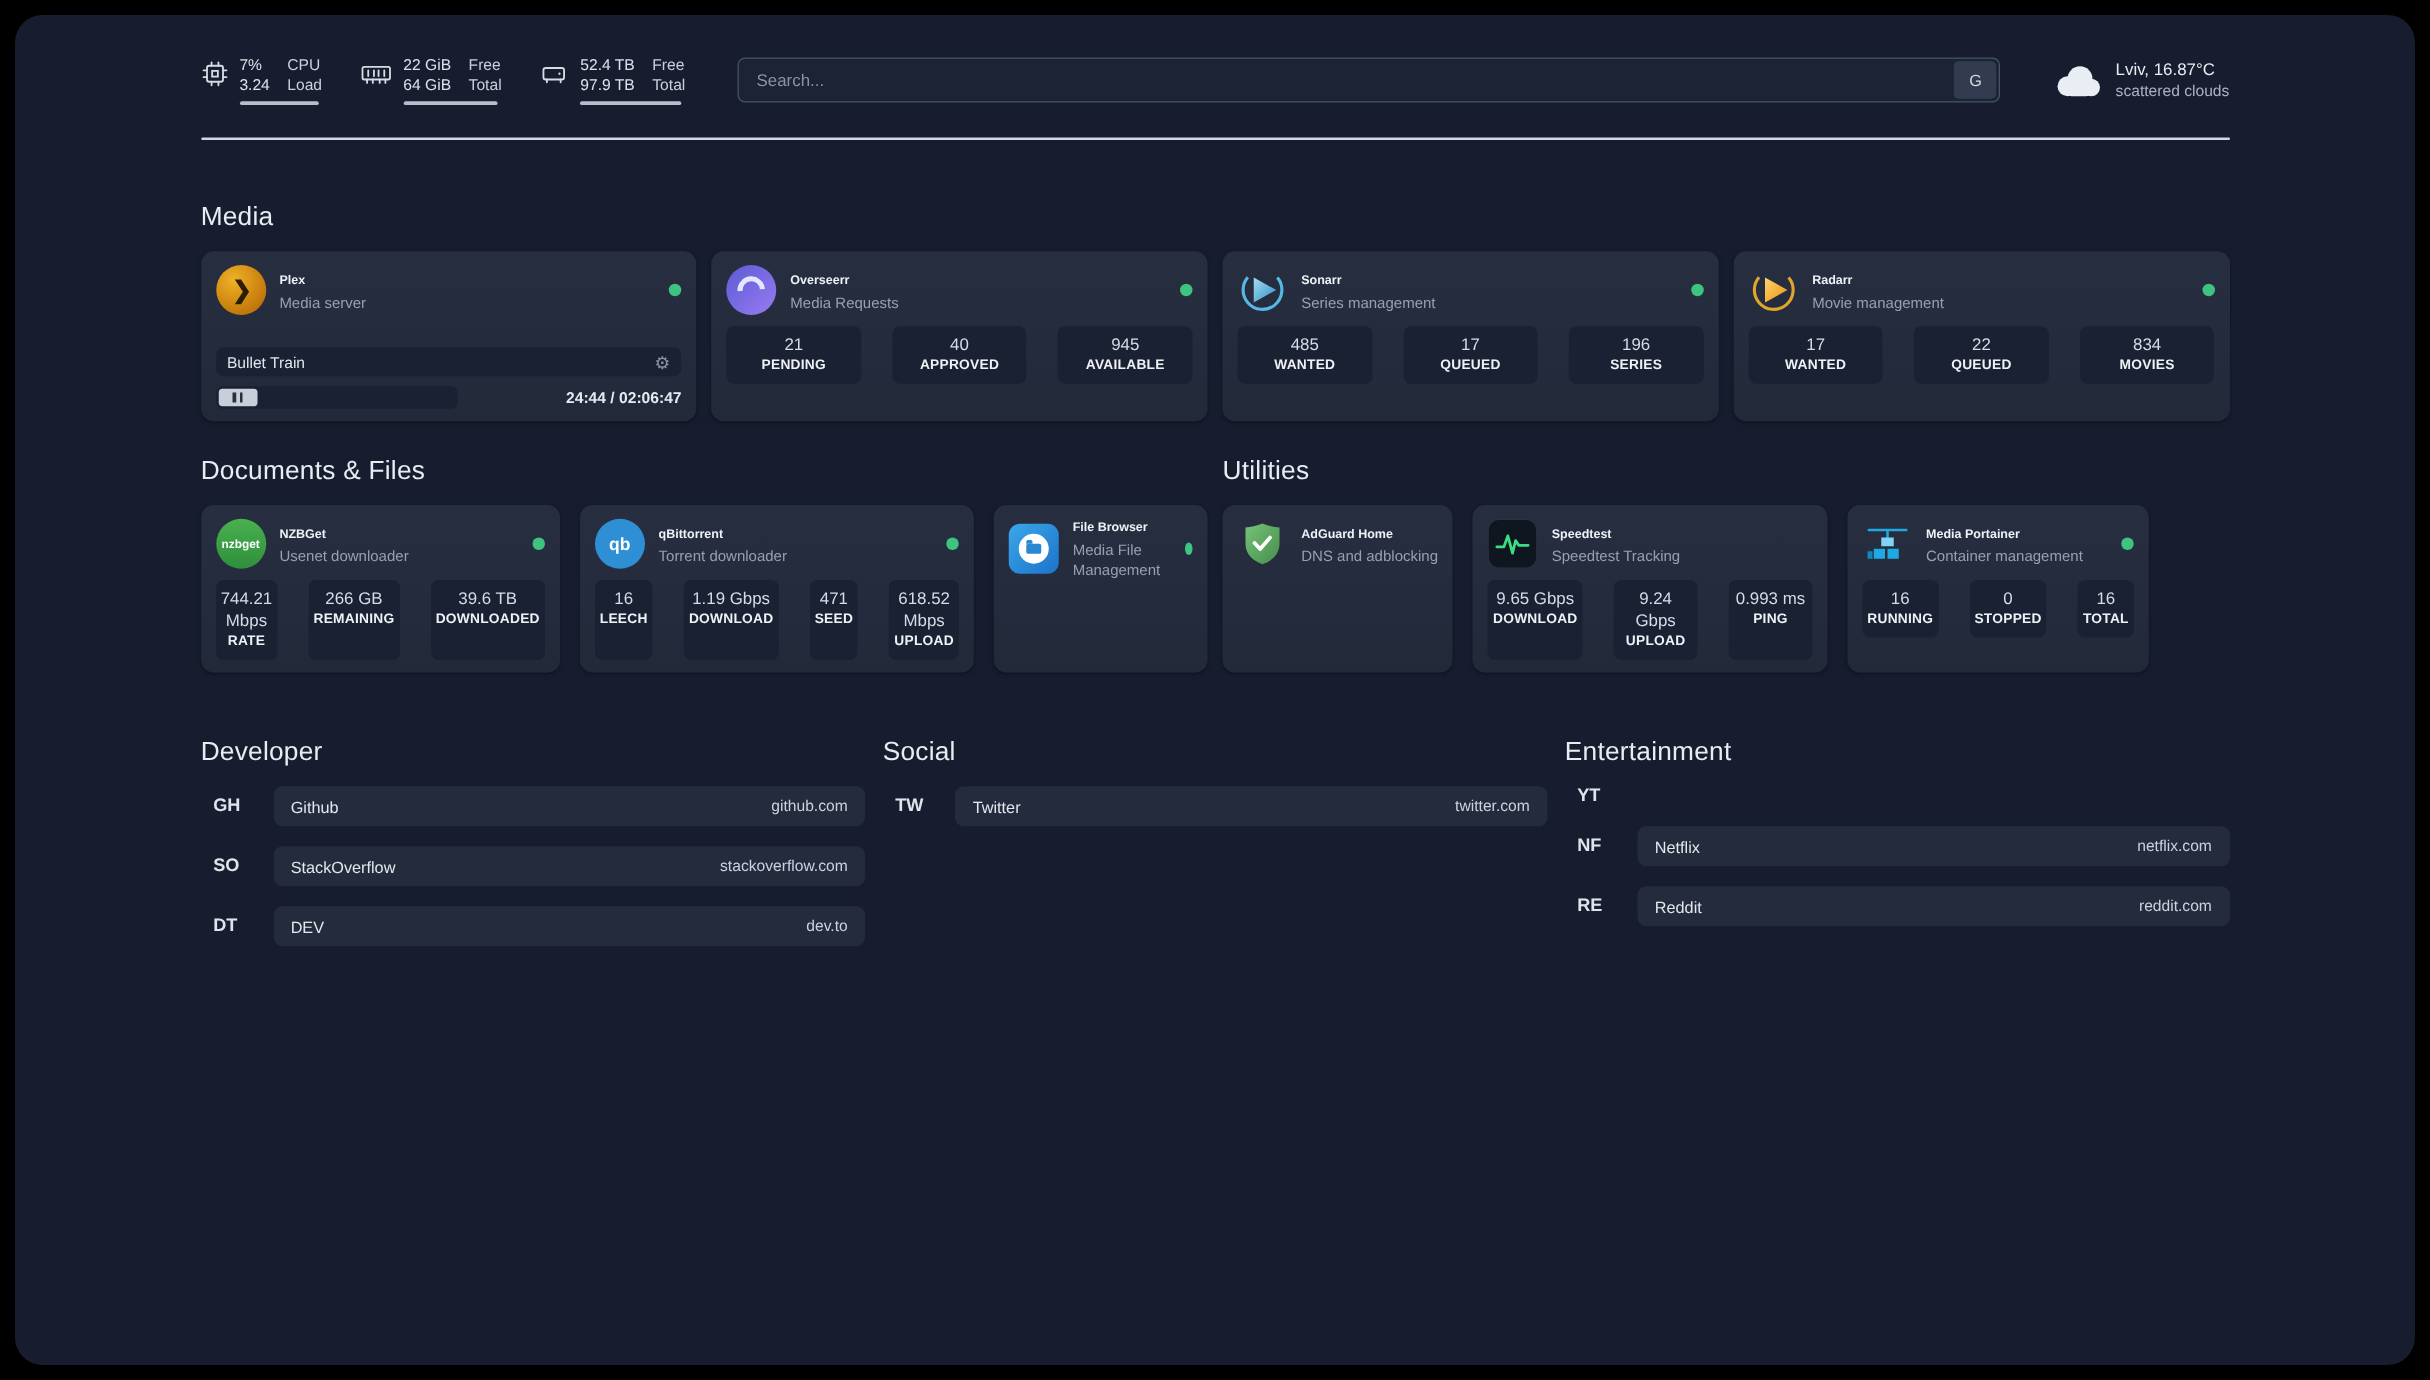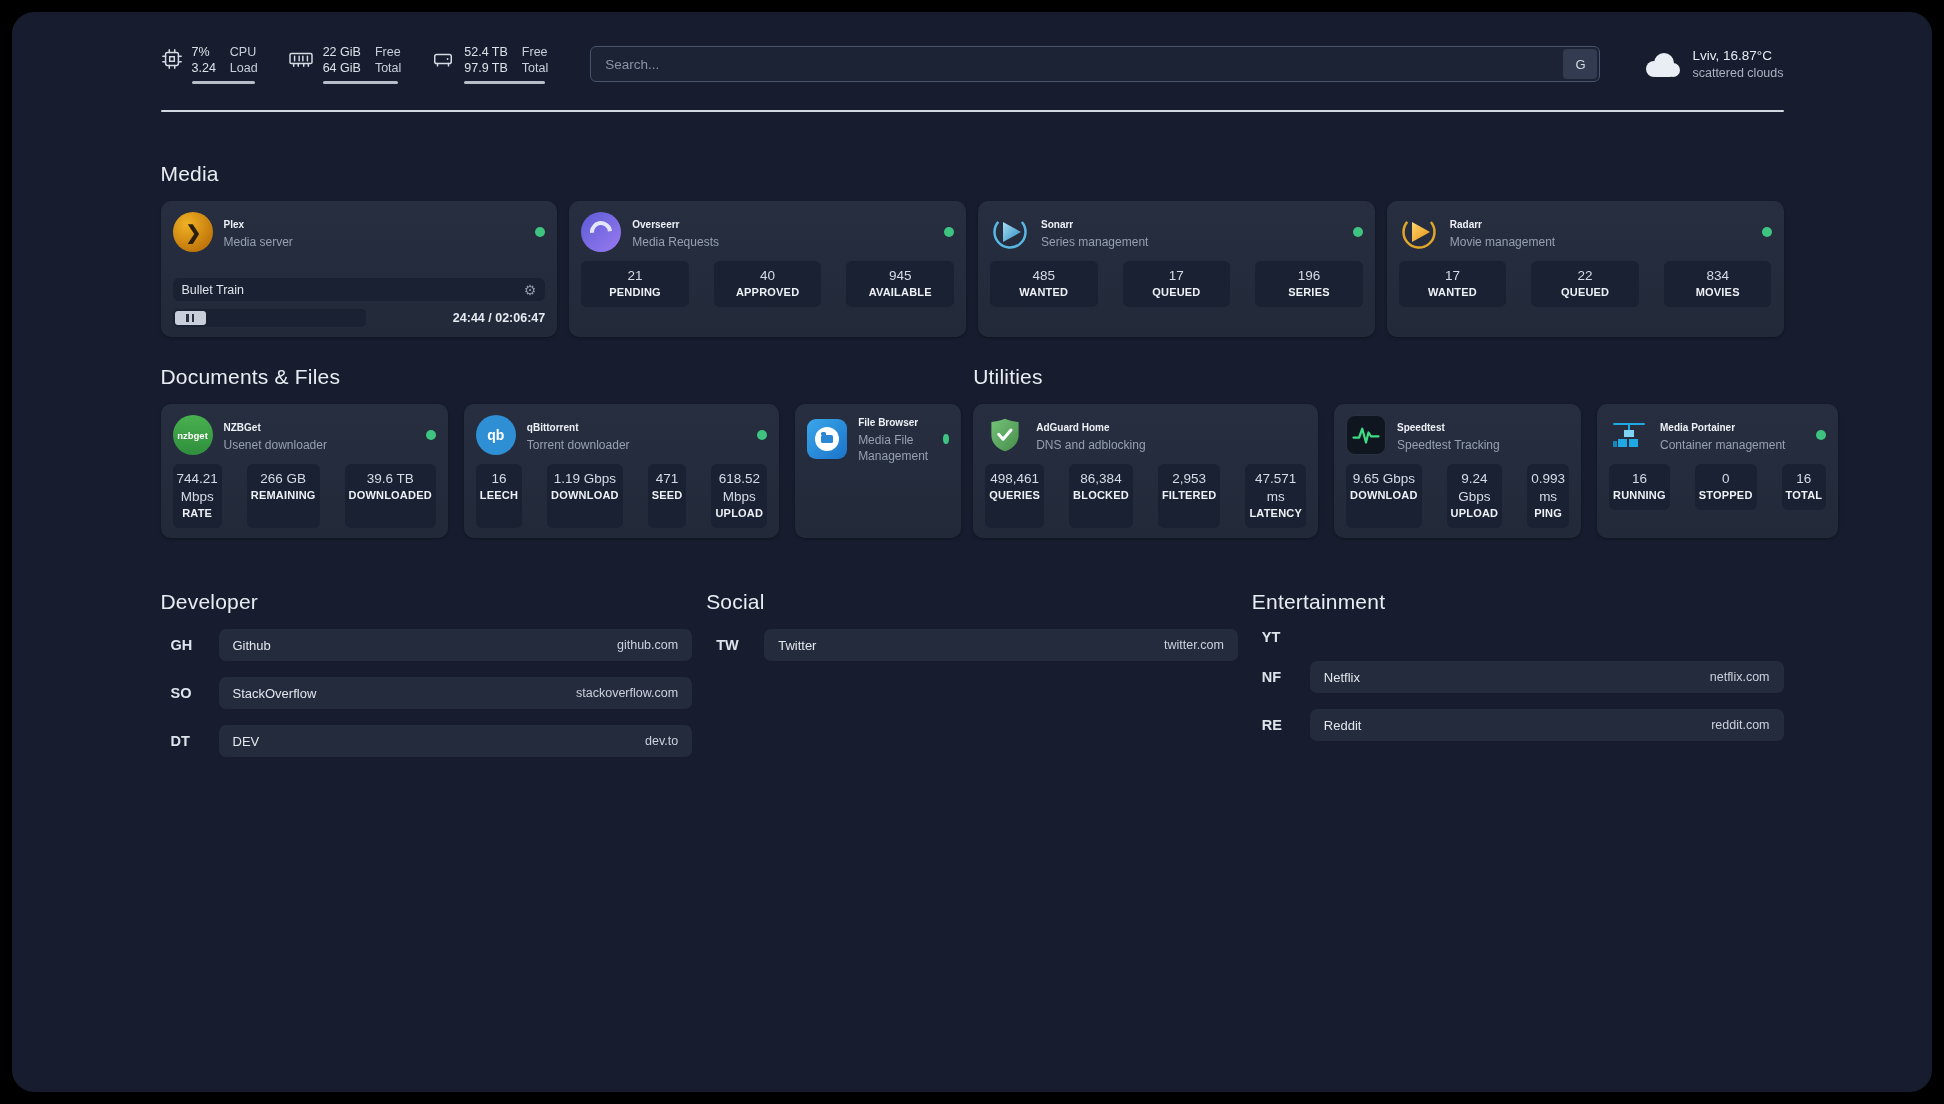--- a/index.html
+++ b/index.html
@@ -420,24 +420,6 @@
               <div class="app-sub">DNS and adblocking</div>
             </div>
           </div>
-          <div class="stats">
-            <div class="stat">
-              <div class="stat-value">498,461</div>
-              <div class="stat-label">QUERIES</div>
-            </div>
-            <div class="stat">
-              <div class="stat-value">86,384</div>
-              <div class="stat-label">BLOCKED</div>
-            </div>
-            <div class="stat">
-              <div class="stat-value">2,953</div>
-              <div class="stat-label">FILTERED</div>
-            </div>
-            <div class="stat">
-              <div class="stat-value">47.571 ms</div>
-              <div class="stat-label">LATENCY</div>
-            </div>
-          </div>
         </div>
 
         <div class="card">

